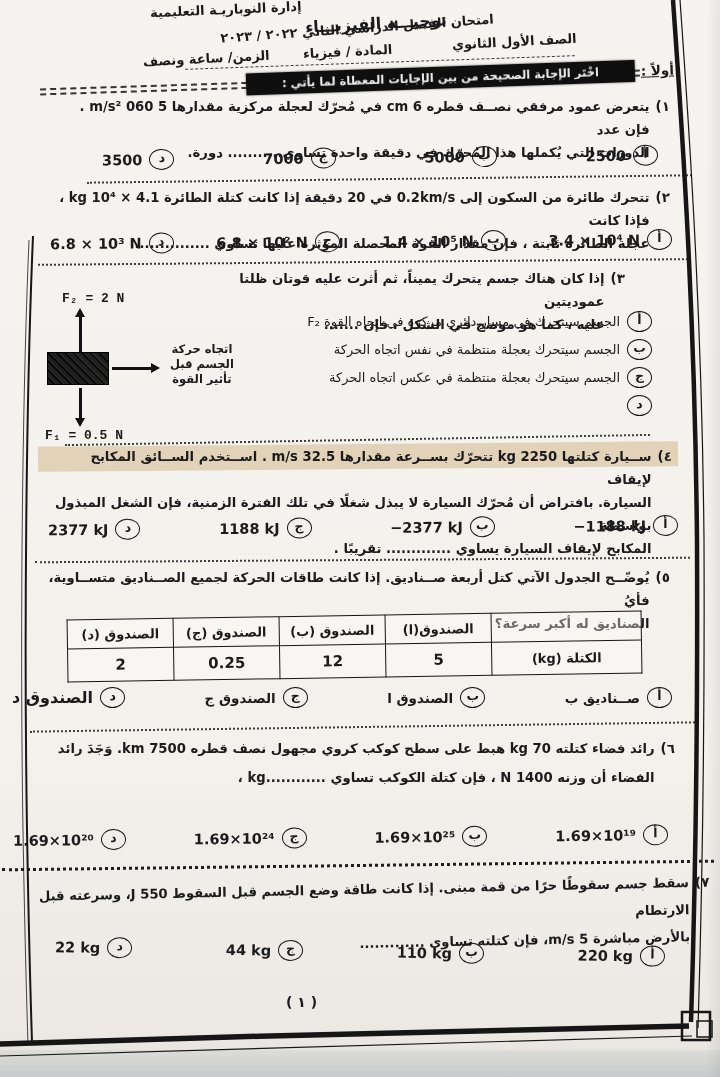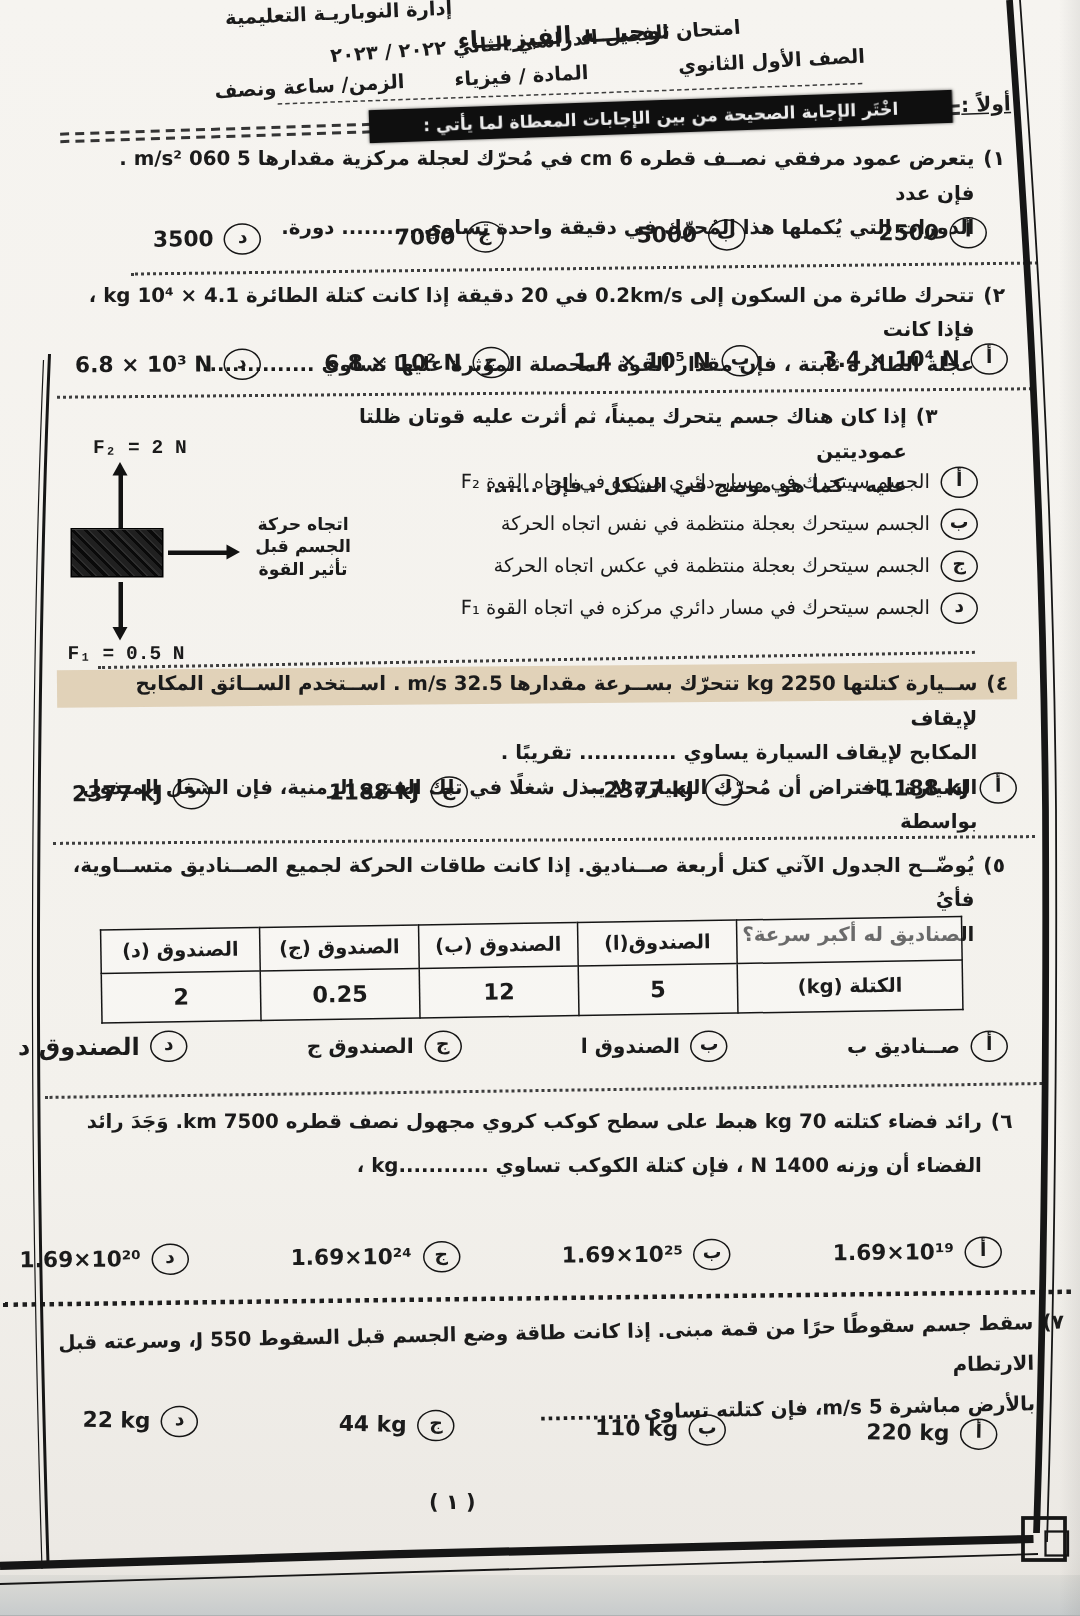--- a/index.html
+++ b/index.html
@@ -159,7 +159,6 @@
   </div>
   <div class="opt3" style="top:395px; right:68px;">
     <span class="circ">د</span>
-    <span class="q3txt">الجسم سيتحرك في مسار دائري مركزه في اتجاه القوة F₁</span>
   </div>
 
   <div>

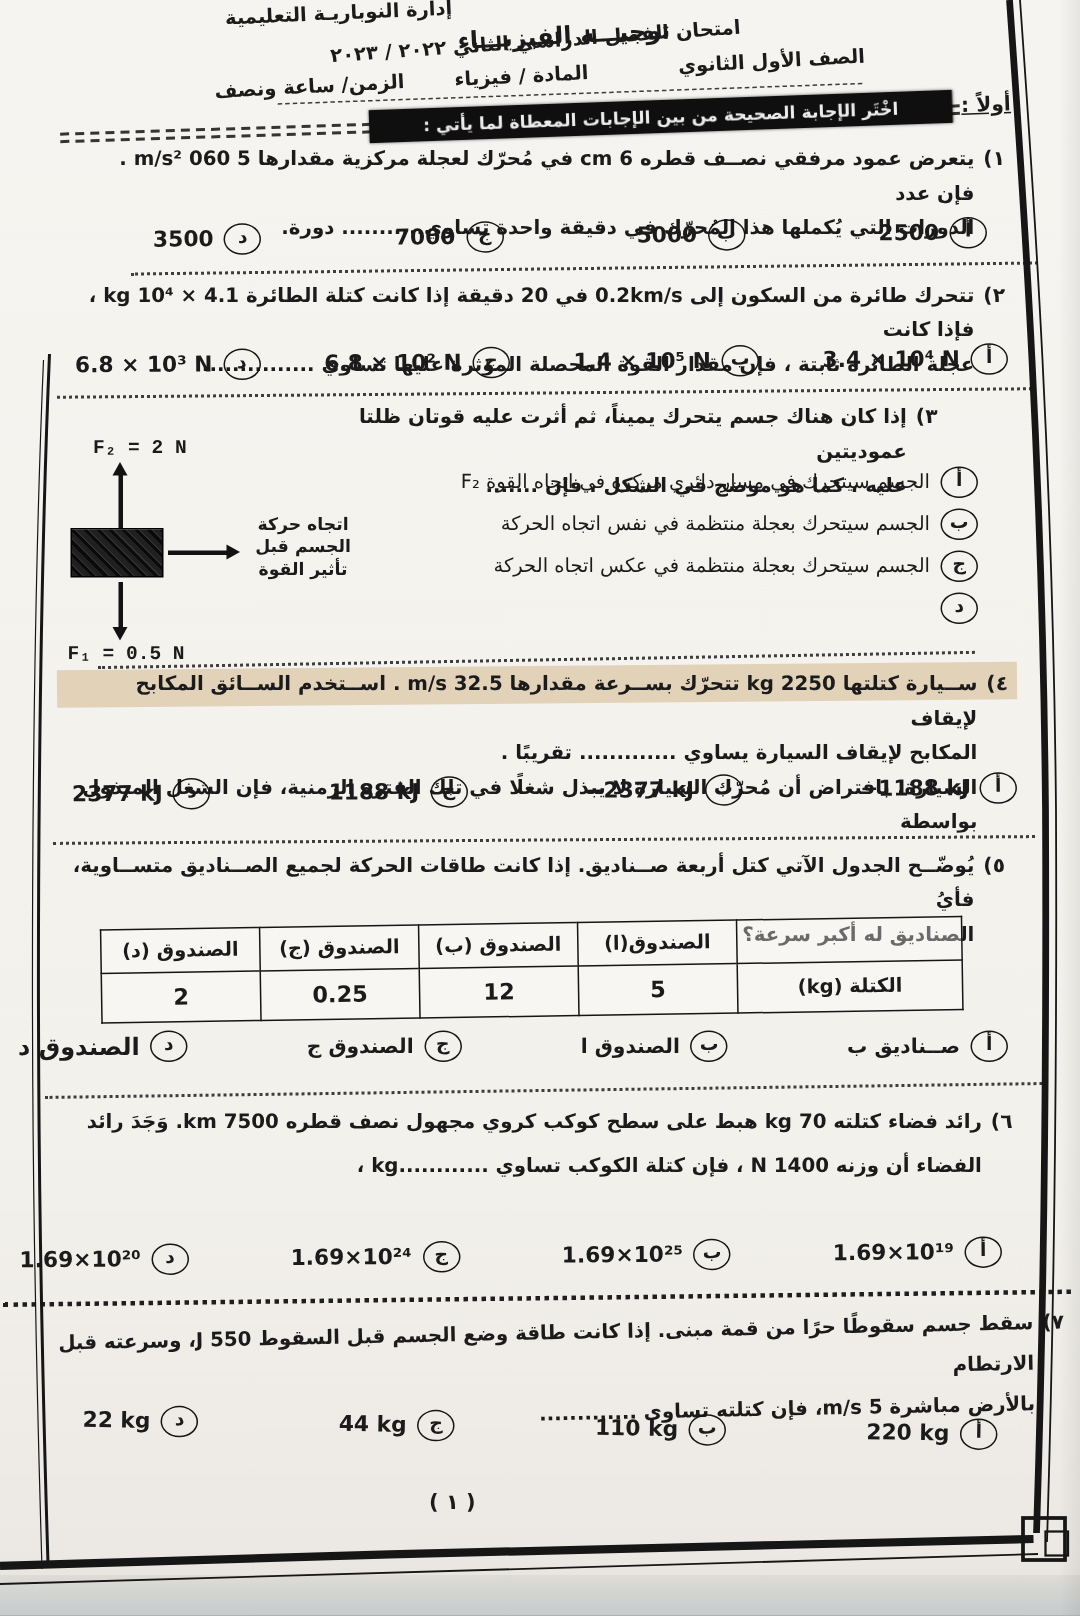--- a/index.html
+++ b/index.html
@@ -180,8 +180,8 @@
     <span class="qnum">٤)</span>
     <div class="qlines">
       <div class="qline">ســيارة كتلتها 2250 kg تتحرّك بســرعة مقدارها 32.5 m/s . اســتخدم الســائق المكابح لإيقاف</div>
+      <div class="qline">السيارة. بافتراض أن مُحرّك السيارة لا يبذل شغلًا في تلك الفترة الزمنية، فإن الشغل المبذول بواسطة</div>
       <div class="qline" style="padding-left:55px;">المكابح لإيقاف السيارة يساوي ............. تقريبًا .</div>
-      <div class="qline">السيارة. بافتراض أن مُحرّك السيارة لا يبذل شغلًا في تلك الفترة الزمنية، فإن الشغل المبذول بواسطة</div>
     </div>
   </div>
   <div class="opts" style="top:517px; right:42px; width:630px; transform:rotate(-0.4deg);">

